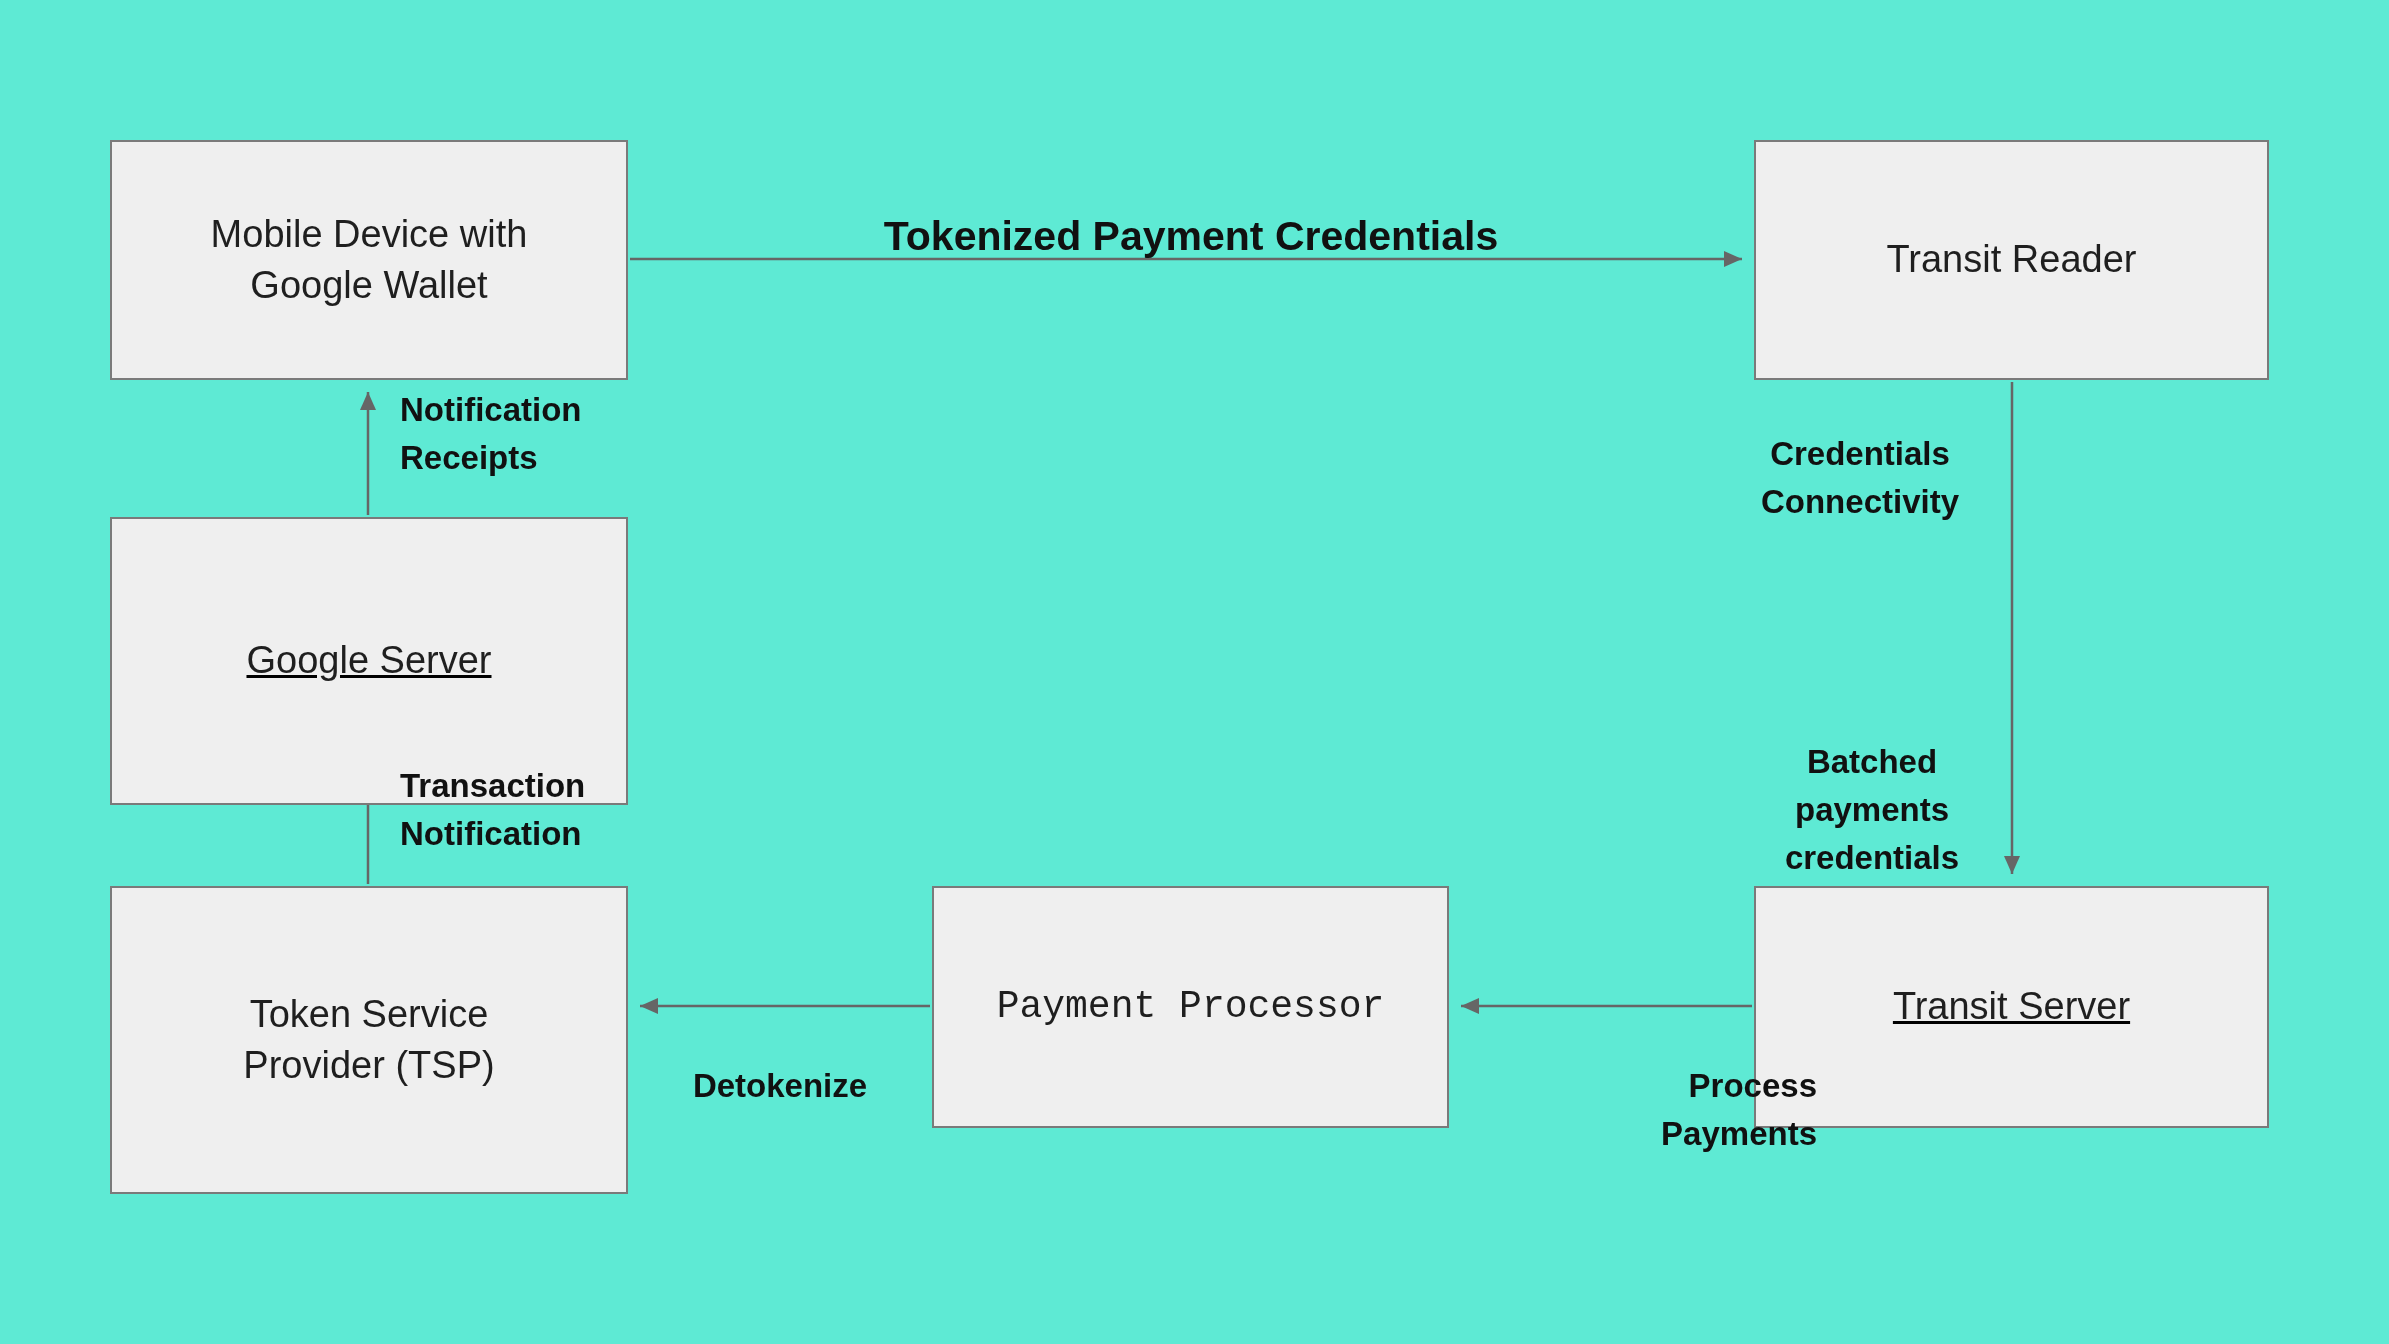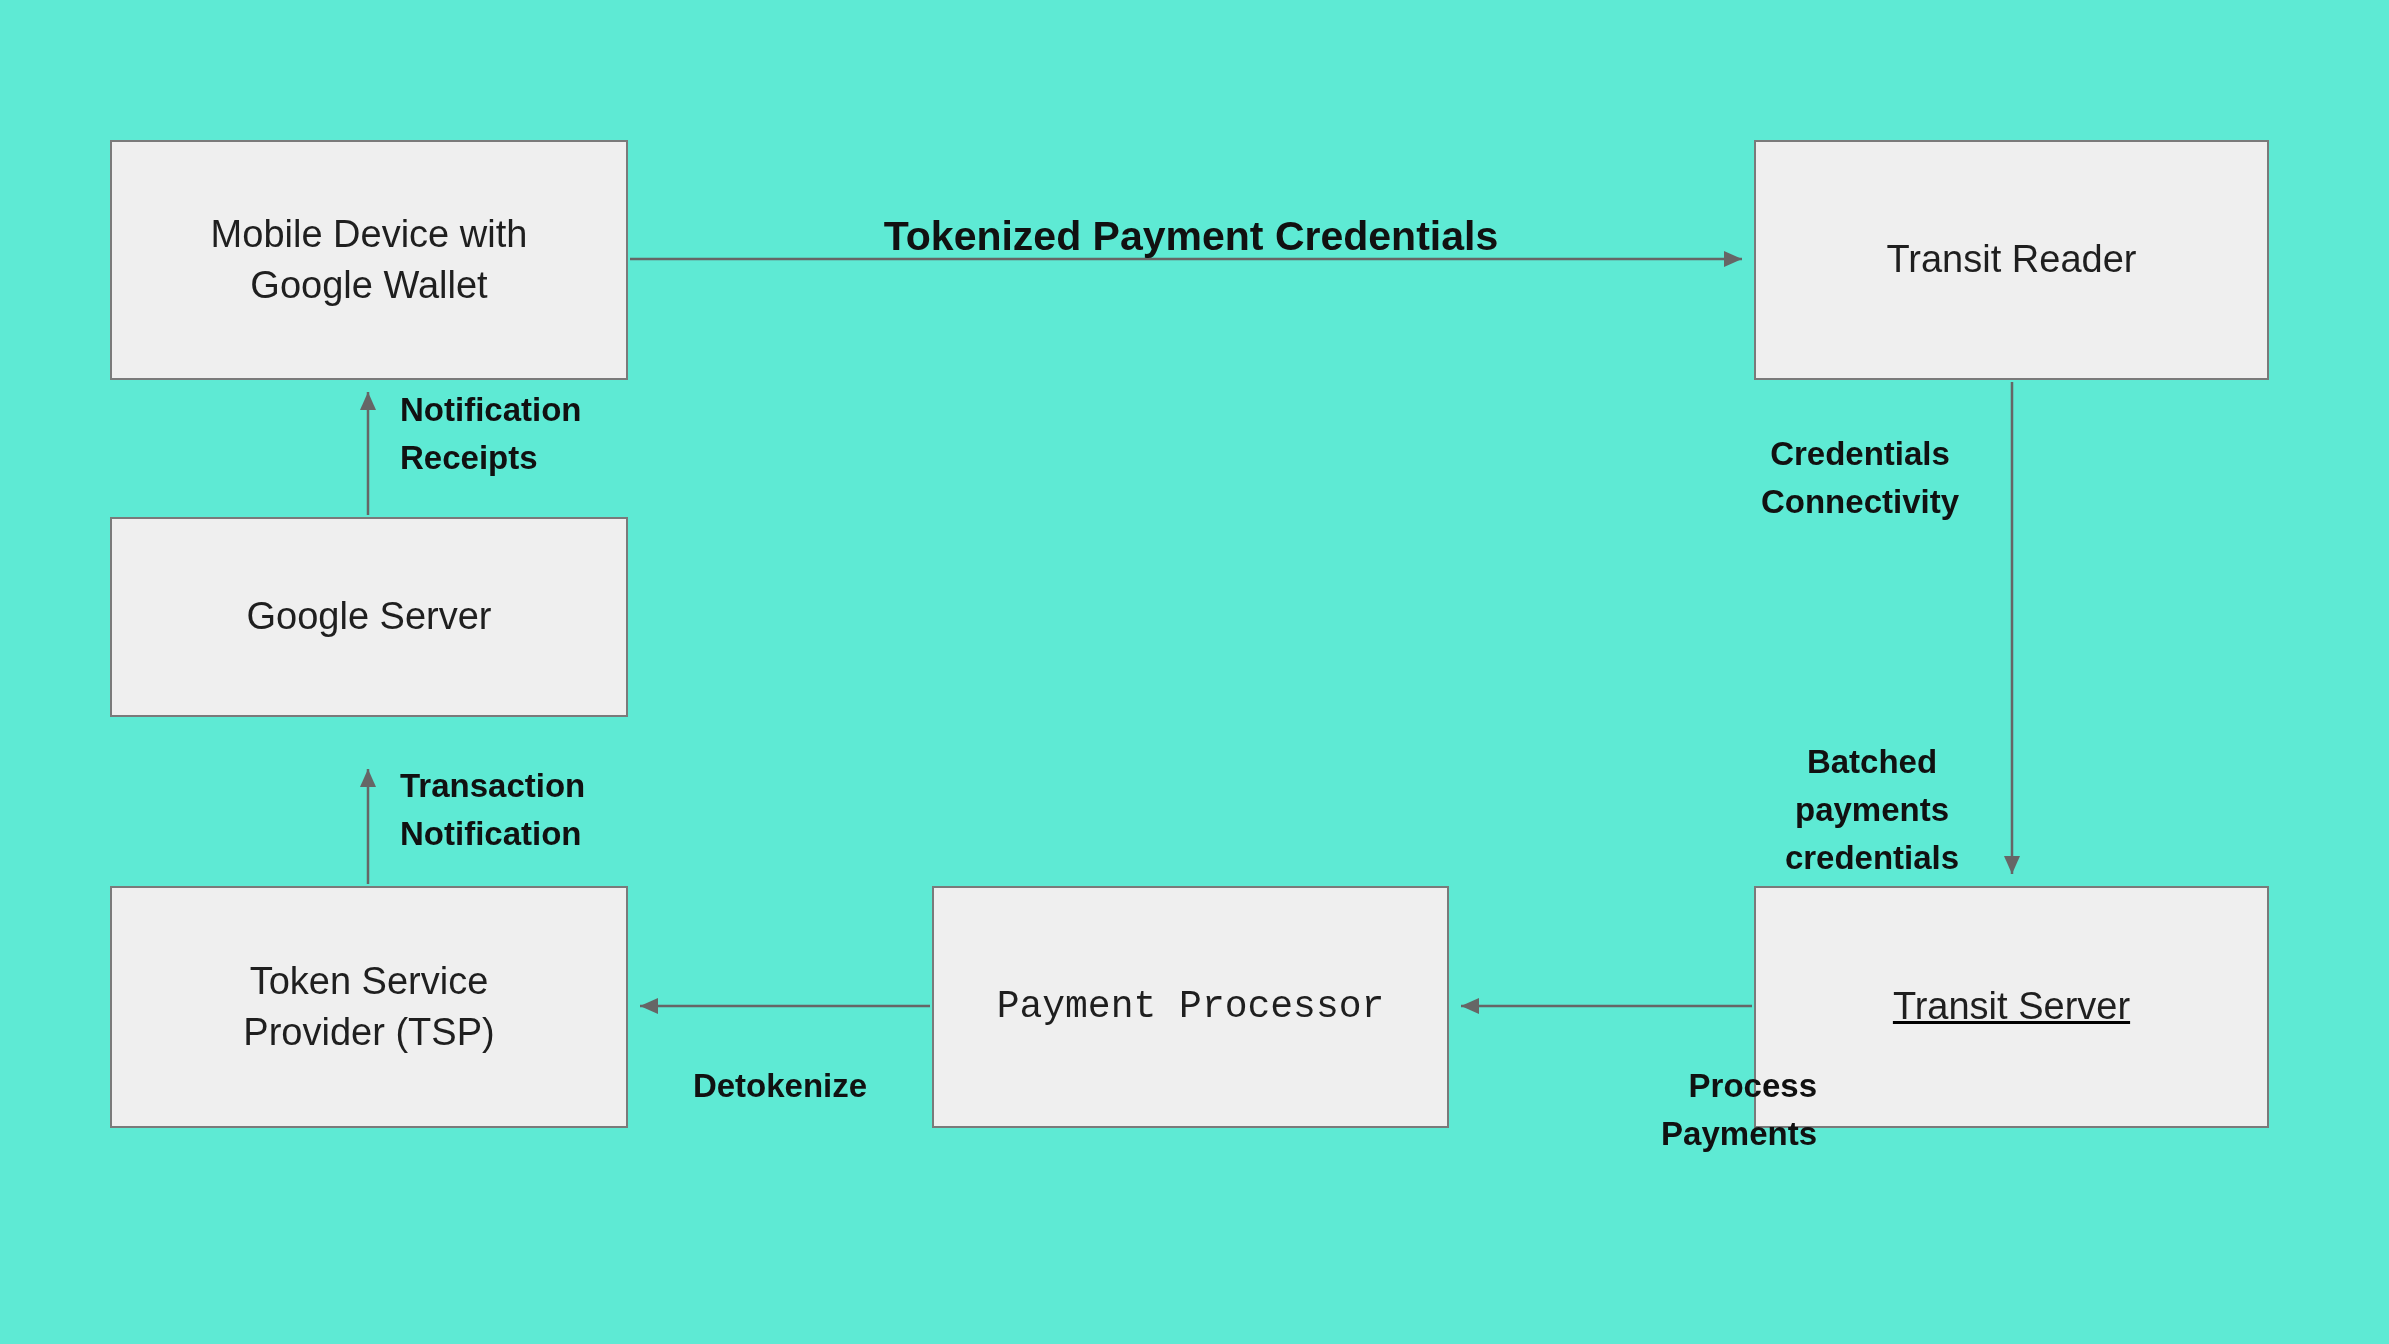--- a/index.html
+++ b/index.html
@@ -57,7 +57,7 @@
   
   #node-mobile         { left: 110px;  top: 140px; width: 518px; height: 240px; }
   #node-transit-reader { left: 1754px; top: 140px; width: 515px; height: 240px; }
-  #node-google-server  { left: 110px;  top: 517px; width: 518px; height: 200px; }
+  #node-google-server  { left: 110px;  top: 517px; width: 518px; height: 288px; text-decoration: underline; }
   #node-tsp            { left: 110px;  top: 886px; width: 518px; height: 242px; }
   #node-payment-proc   { left: 932px;  top: 886px; width: 517px; height: 242px; font-family: Liberation Mono, monospace; }
   #node-transit-server { left: 1754px; top: 886px; width: 515px; height: 242px; text-decoration: underline; }

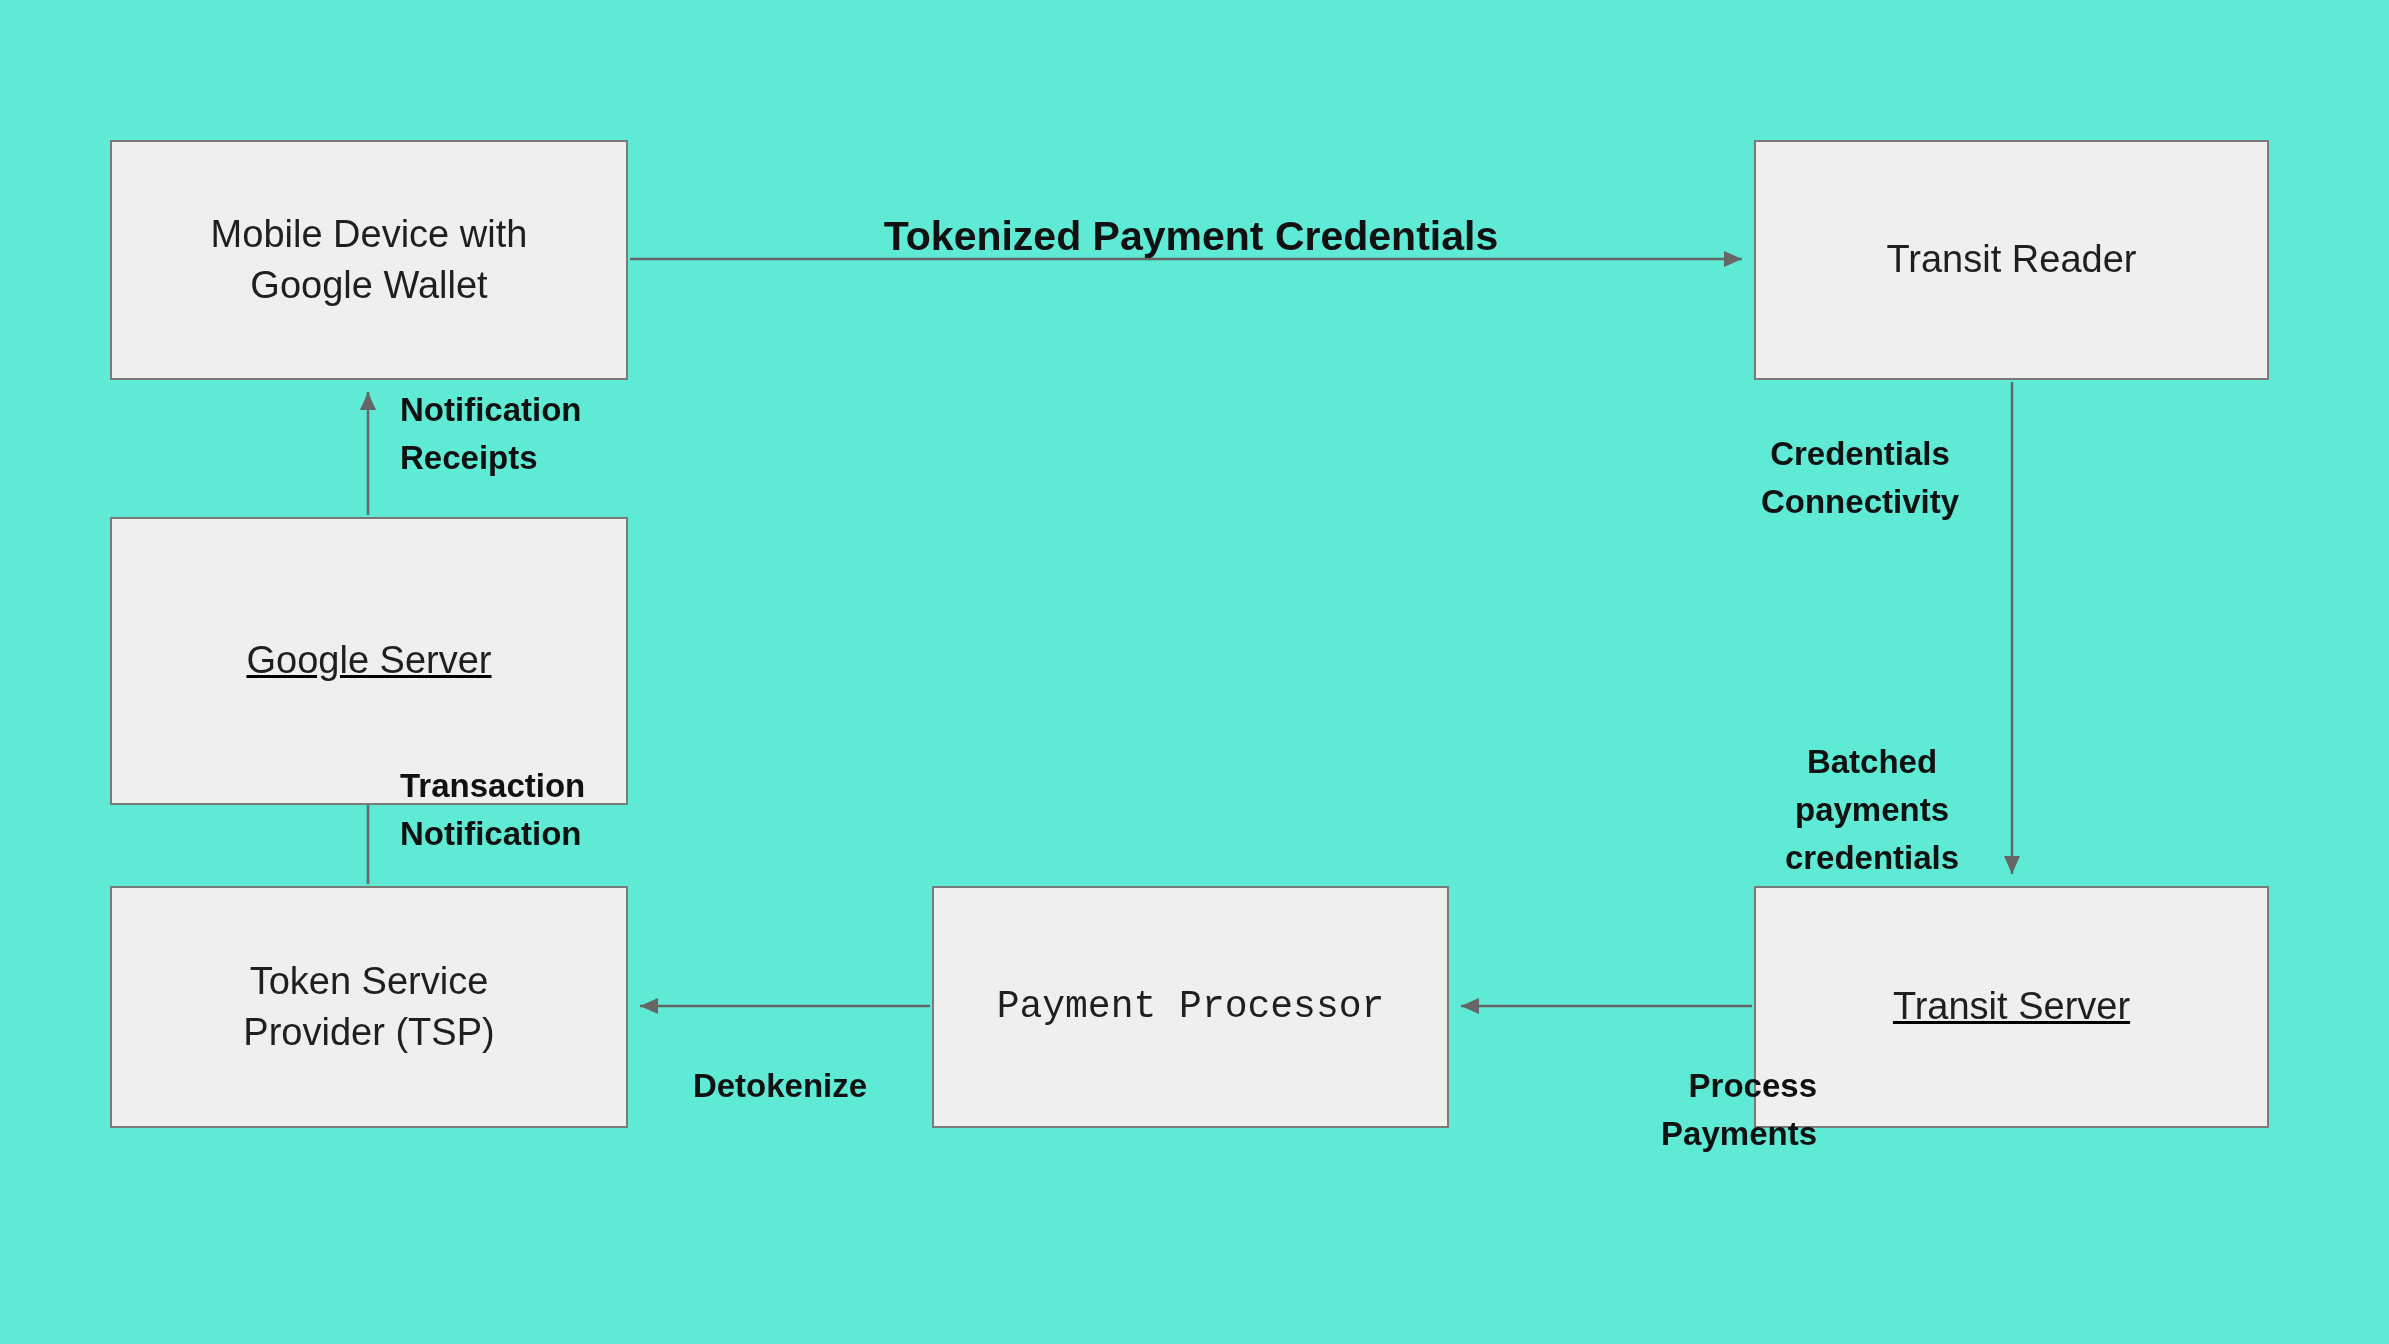--- a/index.html
+++ b/index.html
@@ -58,7 +58,7 @@
   #node-mobile         { left: 110px;  top: 140px; width: 518px; height: 240px; }
   #node-transit-reader { left: 1754px; top: 140px; width: 515px; height: 240px; }
   #node-google-server  { left: 110px;  top: 517px; width: 518px; height: 288px; text-decoration: underline; }
-  #node-tsp            { left: 110px;  top: 886px; width: 518px; height: 242px; }
+  #node-tsp            { left: 110px;  top: 886px; width: 518px; height: 308px; }
   #node-payment-proc   { left: 932px;  top: 886px; width: 517px; height: 242px; font-family: Liberation Mono, monospace; }
   #node-transit-server { left: 1754px; top: 886px; width: 515px; height: 242px; text-decoration: underline; }
 

